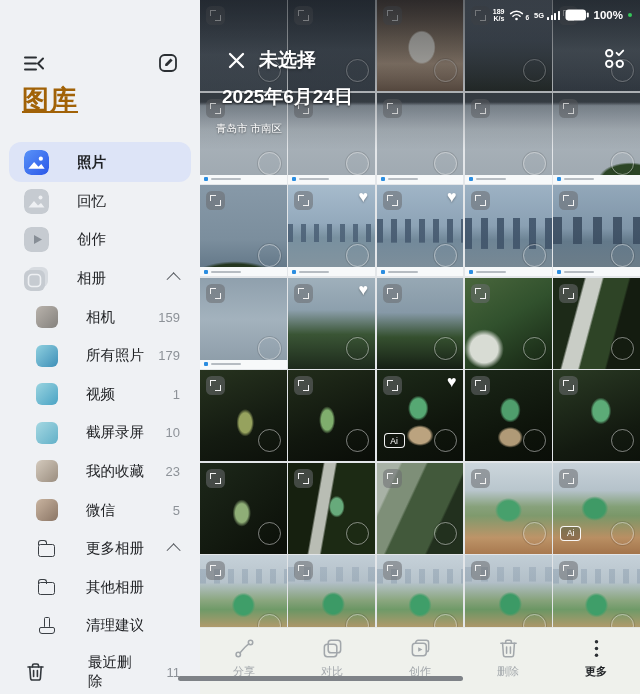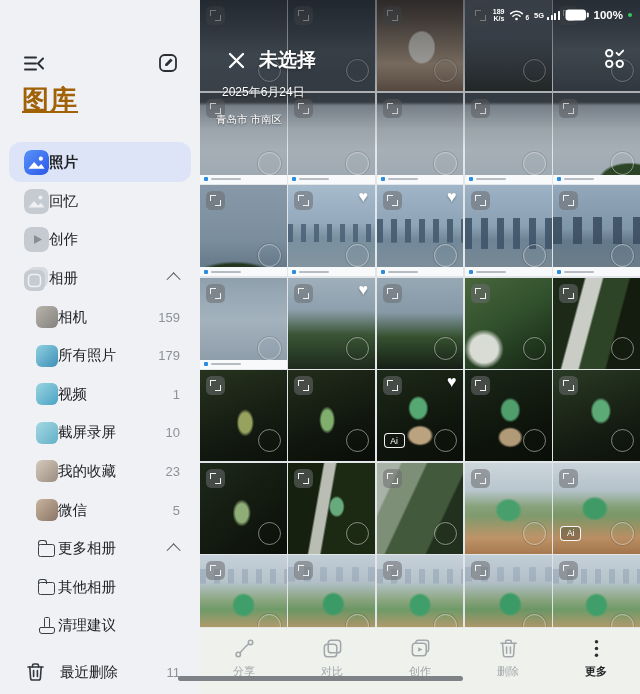--- a/index.html
+++ b/index.html
@@ -95,7 +95,7 @@
   .close-btn{margin-left:28px;display:flex;align-items:center;}
   .selall-btn{position:absolute;right:14px;top:5px;}
   .date-head{position:absolute;left:22px;top:84px;z-index:4;color:#fff;}
-  .date-head .d{font-size:12px;font-weight:normal;text-shadow:0 1px 2px rgba(0,0,0,.55);text-align:right;}
+  .date-head .d{font-size:19px;font-weight:bold;text-shadow:0 1px 2px rgba(0,0,0,.55);text-align:right;}
   .date-head .loc{font-size:10.5px;margin-top:12px;margin-left:-6px;text-shadow:0 1px 2px rgba(0,0,0,.55);}
 
   

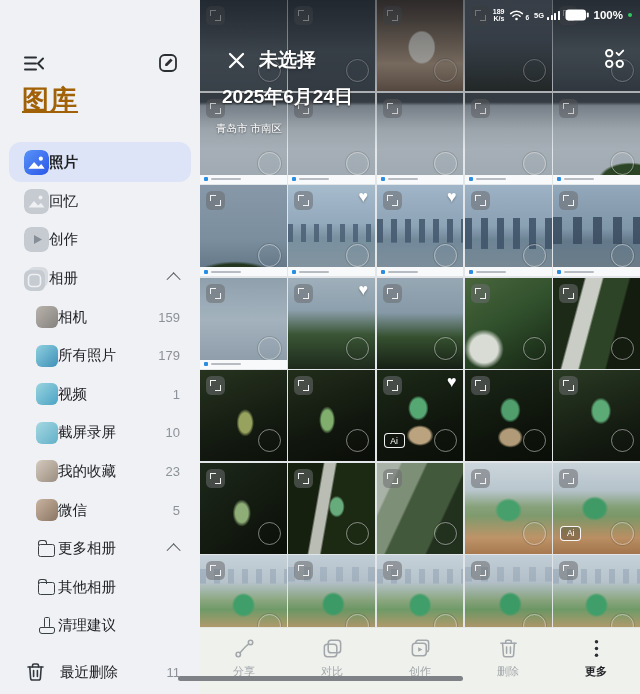--- a/index.html
+++ b/index.html
@@ -12,7 +12,7 @@
   .sb-title{position:absolute;left:22px;top:82px;font-size:27px;font-weight:bold;color:#a16207;letter-spacing:1px;text-decoration:underline;}
   .sb-list{position:absolute;left:0;top:142px;width:200px;}
   .srow{height:38.6px;display:flex;align-items:center;padding:0 20px 0 24px;box-sizing:border-box;position:relative;}
-  .srow .lbl{font-size:14.5px;color:#202225;margin-left:0;flex:1;white-space:nowrap;overflow:hidden;}
+  .srow .lbl{font-size:14.5px;color:#202225;margin-left:28px;flex:1;white-space:nowrap;overflow:hidden;}
   .srow .cnt{font-size:13px;color:#8d9298;text-align:center;}
   .srow.selected{background:#dde4f7;border-radius:12px;margin:0 9px;padding:0 12px 0 15px;height:40px;}
   .srow.selected .lbl{font-weight:bold;}

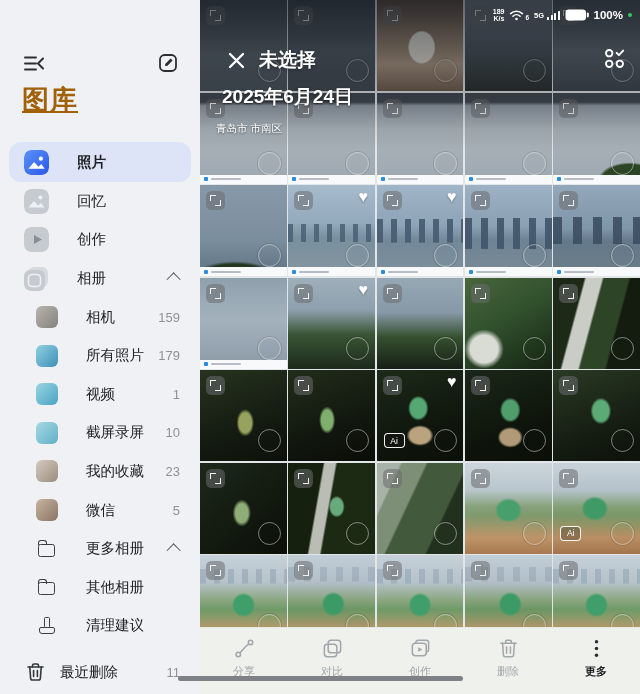--- a/index.html
+++ b/index.html
@@ -31,7 +31,7 @@
   .t-cleanup::before{content:"";position:absolute;left:8px;top:2.5px;width:4px;height:9px;border:1.7px solid #3a3f44;border-radius:1.5px;}
   .t-cleanup::after{content:"";position:absolute;left:3px;top:12.5px;width:14px;height:5px;border:1.7px solid #3a3f44;border-radius:2px 2px 3px 3px;}
   .chev{width:9px;height:9px;border-left:1.8px solid #53575c;border-top:1.8px solid #53575c;transform:rotate(45deg) translateY(2px);margin-left:6px;}
-  .sb-bottom{position:absolute;left:0;bottom:0;width:200px;height:54px;background:linear-gradient(180deg,rgba(239,241,244,0) 0%,#eff1f4 38%);display:flex;align-items:center;padding:10px 20px 0 26px;box-sizing:border-box;}
+  .sb-bottom{position:absolute;left:0;bottom:0;width:200px;height:54px;background:linear-gradient(180deg,rgba(239,241,244,0) 0%,#eff1f4 38%);display:flex;align-items:center;padding:10px 20px 0 26px;box-sizing:border-box;gap:28px;}
   .sb-bottom .lbl{font-size:14.5px;color:#202225;margin-left:15px;flex:1;}
   .sb-bottom .cnt{font-size:13px;color:#8d9298;}
 

